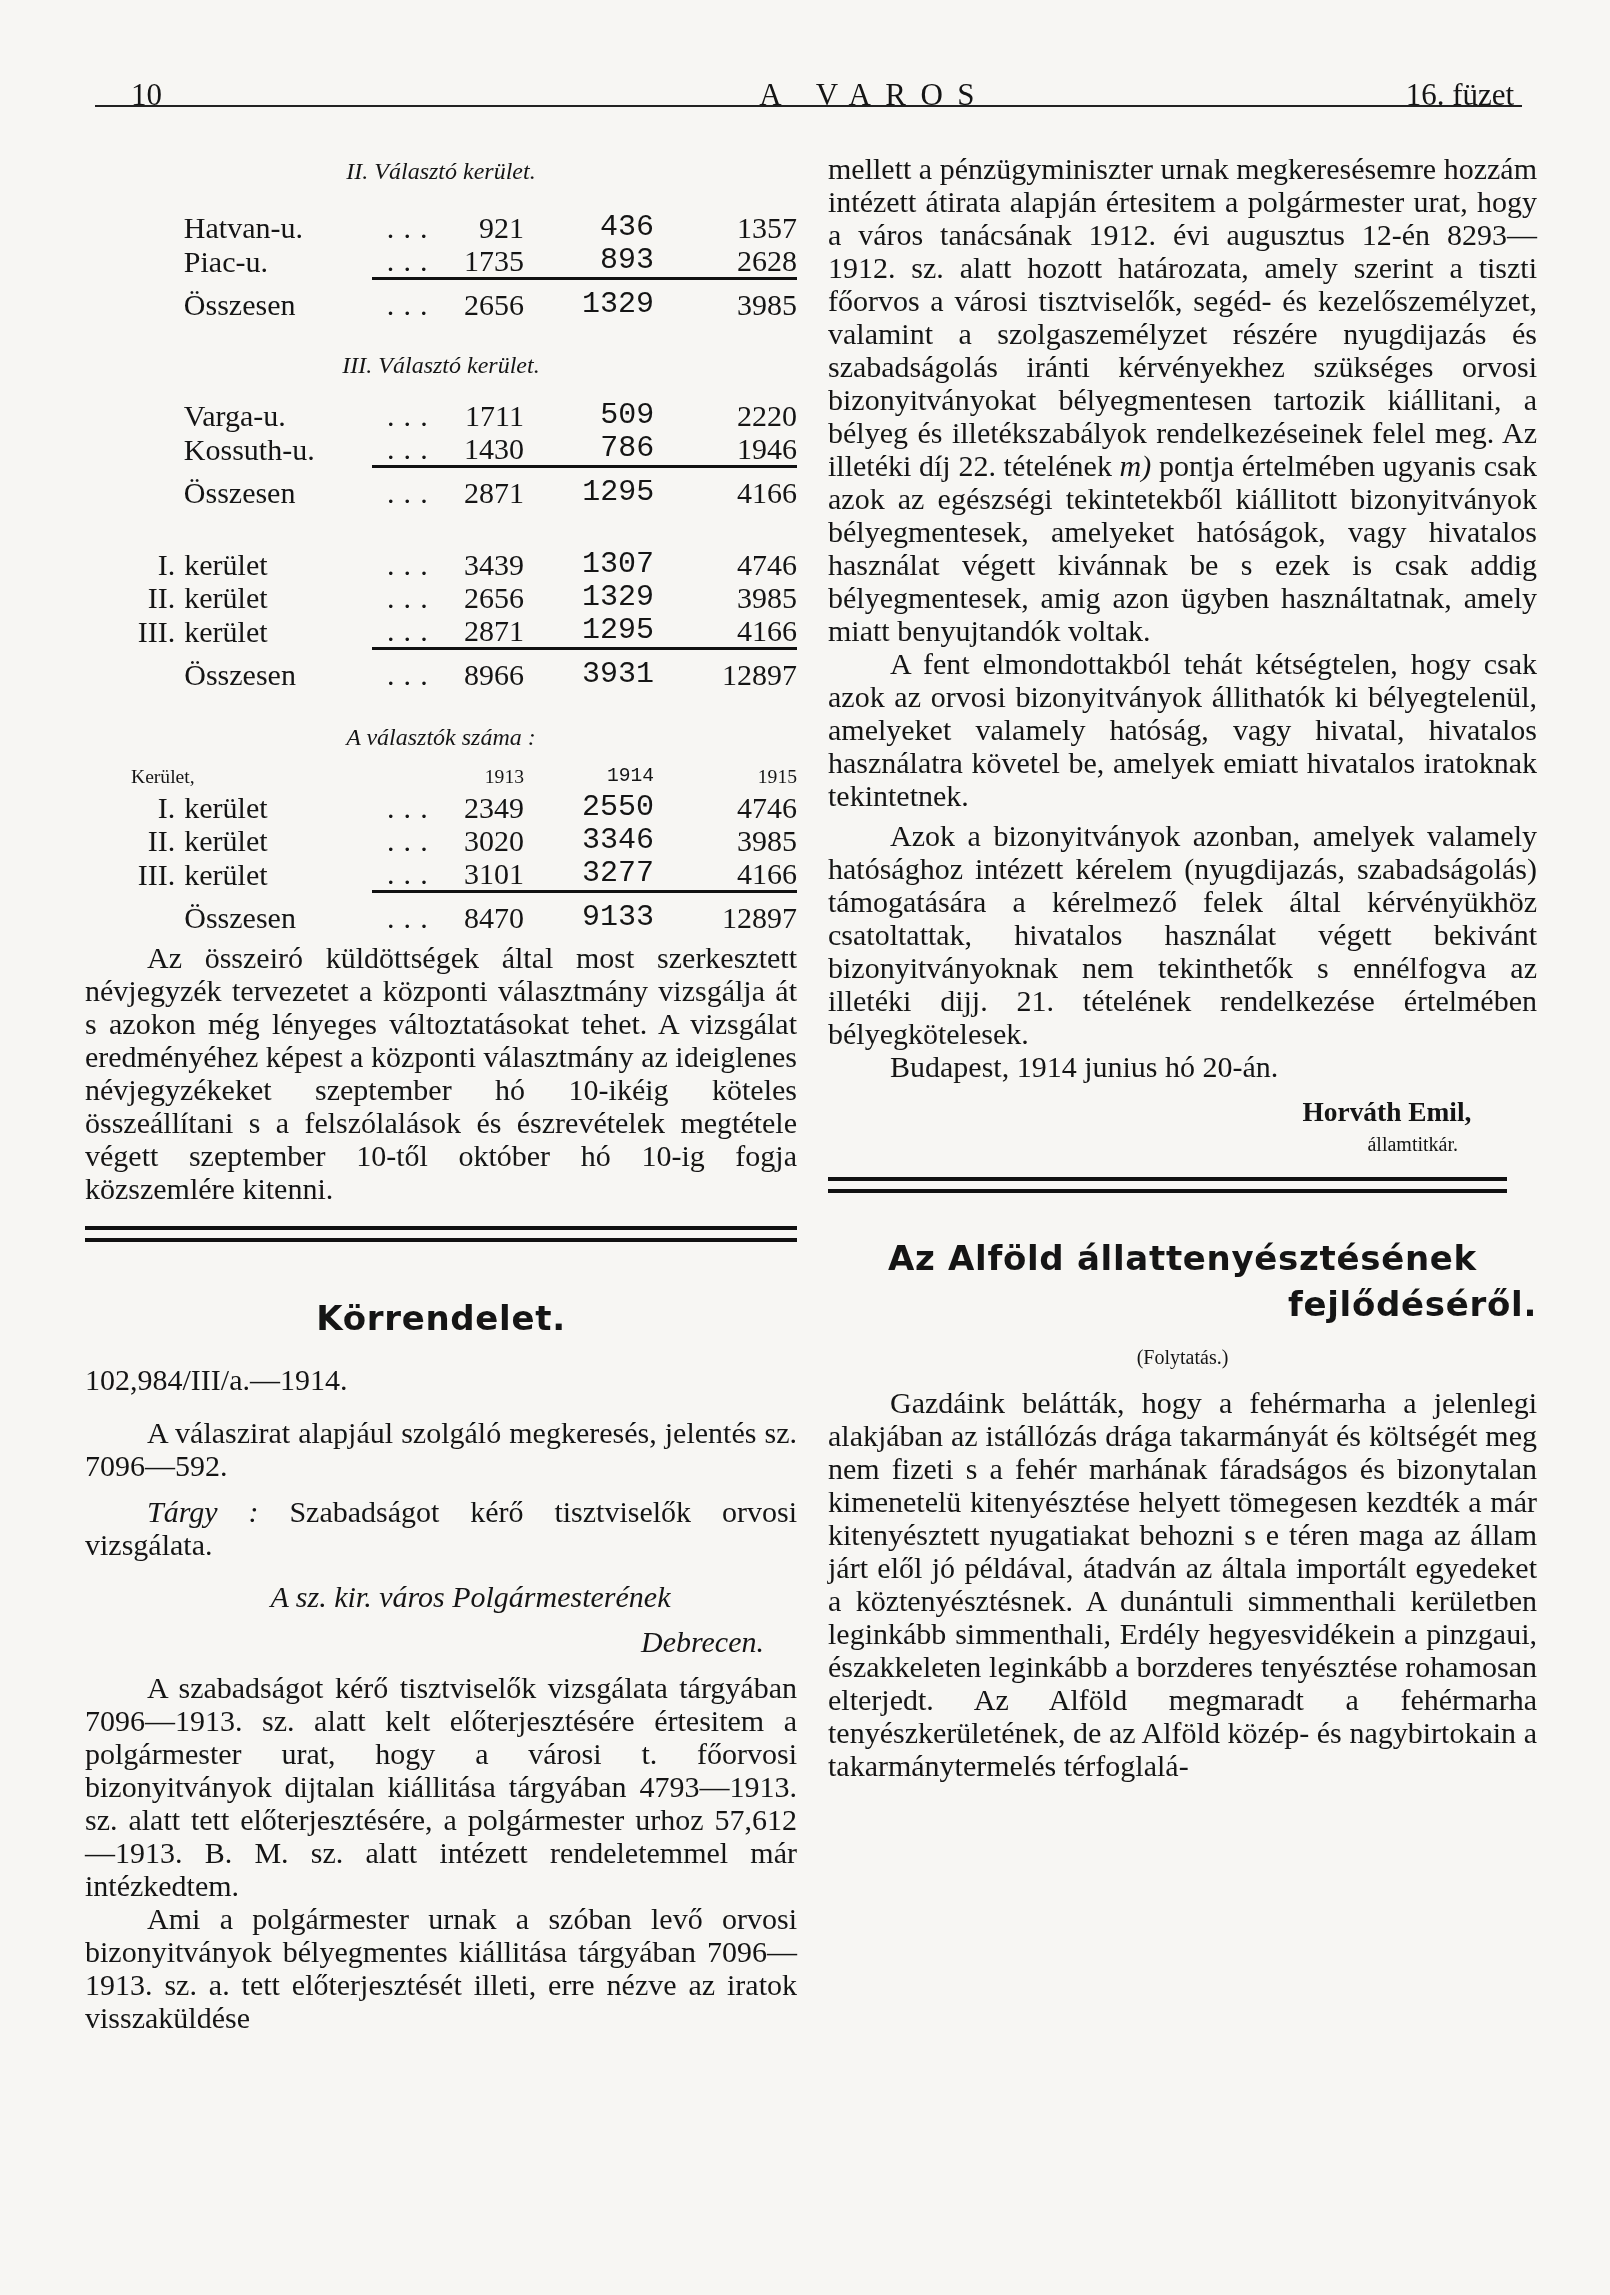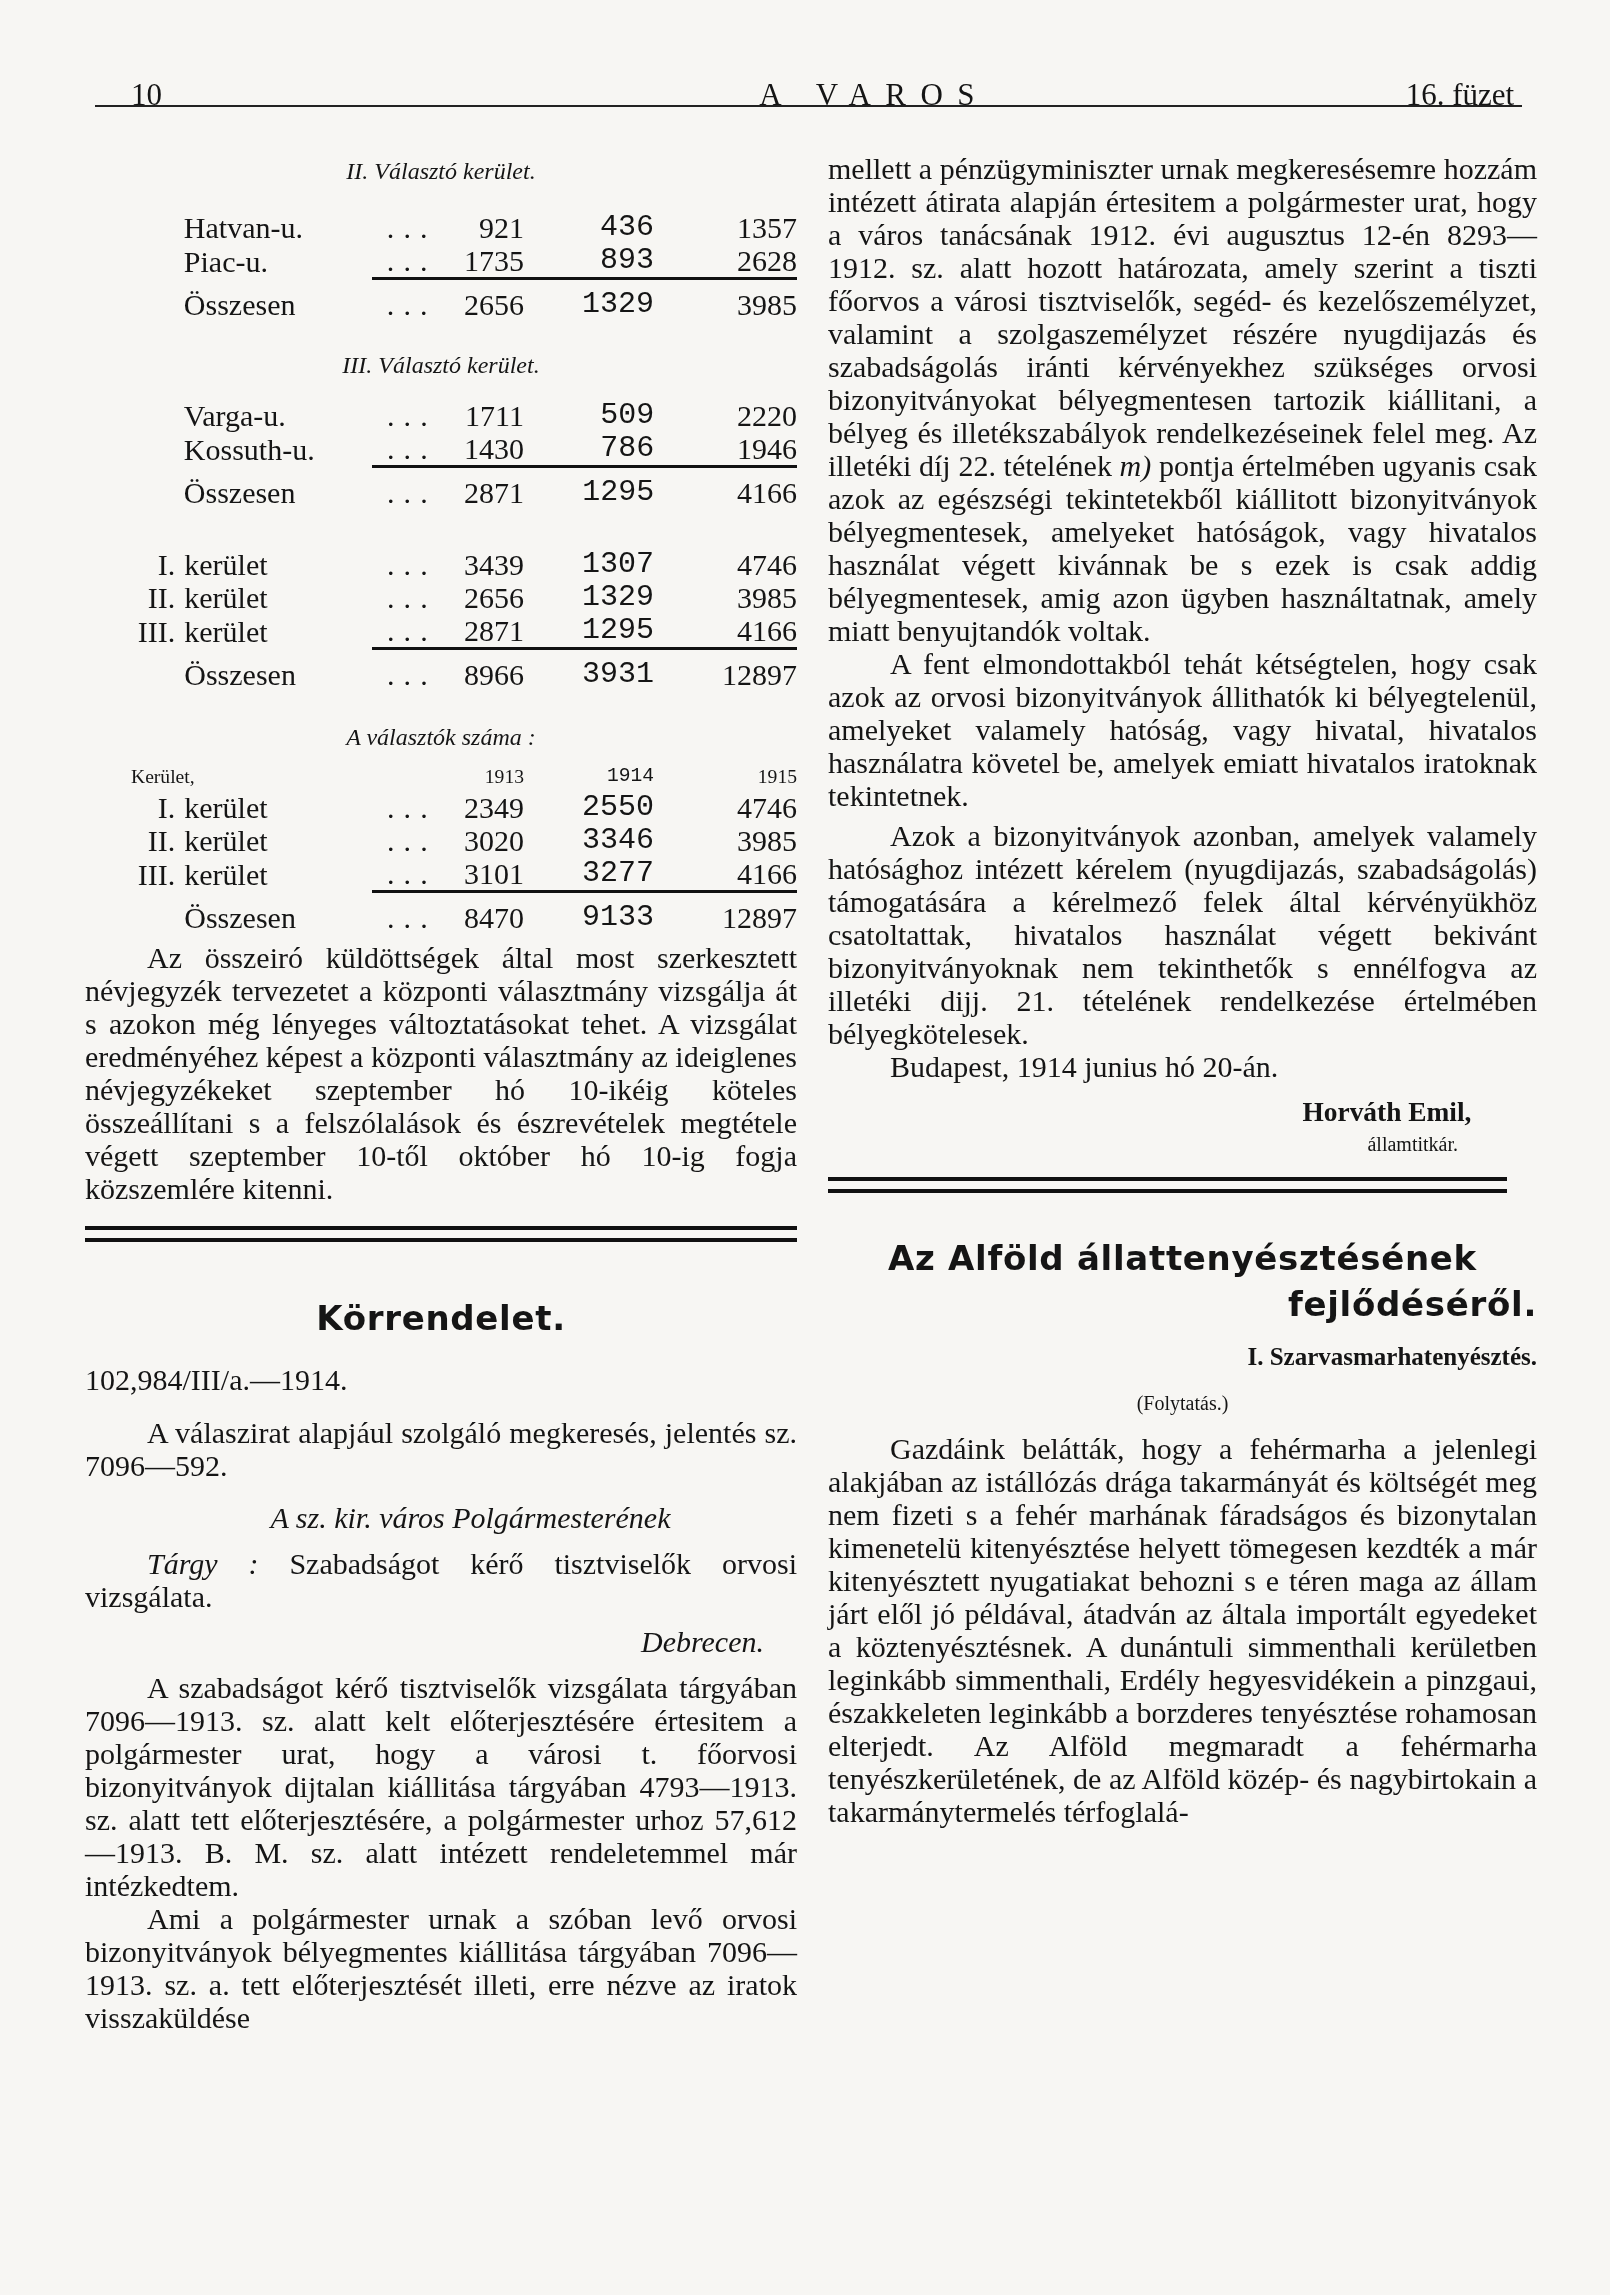--- a/index.html
+++ b/index.html
@@ -256,7 +256,6 @@
 
   <p class="deco-title" style="margin-top:38px; line-height:46px;">Az Alföld állattenyésztésének</p>
   <p class="deco-title" style="line-height:46px;text-align:right;">fejlődéséről.</p>
-  <p class="p center bold" style="font-size:25px; margin-top:13px;">I. Szarvasmarhatenyésztés.</p>
   <p class="p center small" style="margin-top:14.4px;">(Folytatás.)</p>
   <p class="p indent" style="margin-top:11.8px;">Gazdáink belátták, hogy a fehérmarha a jelenlegi alakjában az istállózás drága takarmányát és költségét meg nem fizeti s a fehér marhának fáradságos és bizonytalan kimenetelü kitenyésztése helyett tömegesen kezdték a már kitenyésztett nyugatiakat behozni s e téren maga az állam járt elől jó példával, átadván az általa importált egyedeket a köztenyésztésnek. A dunántuli simmenthali kerületben leginkább simmenthali, Erdély hegyesvidékein a pinzgaui, északkeleten leginkább a borzderes tenyésztése rohamosan elterjedt. Az Alföld megmaradt a fehérmarha tenyészkerületének, de az Alföld közép- és nagybirtokain a takarmánytermelés térfoglalá-</p>
 </div>

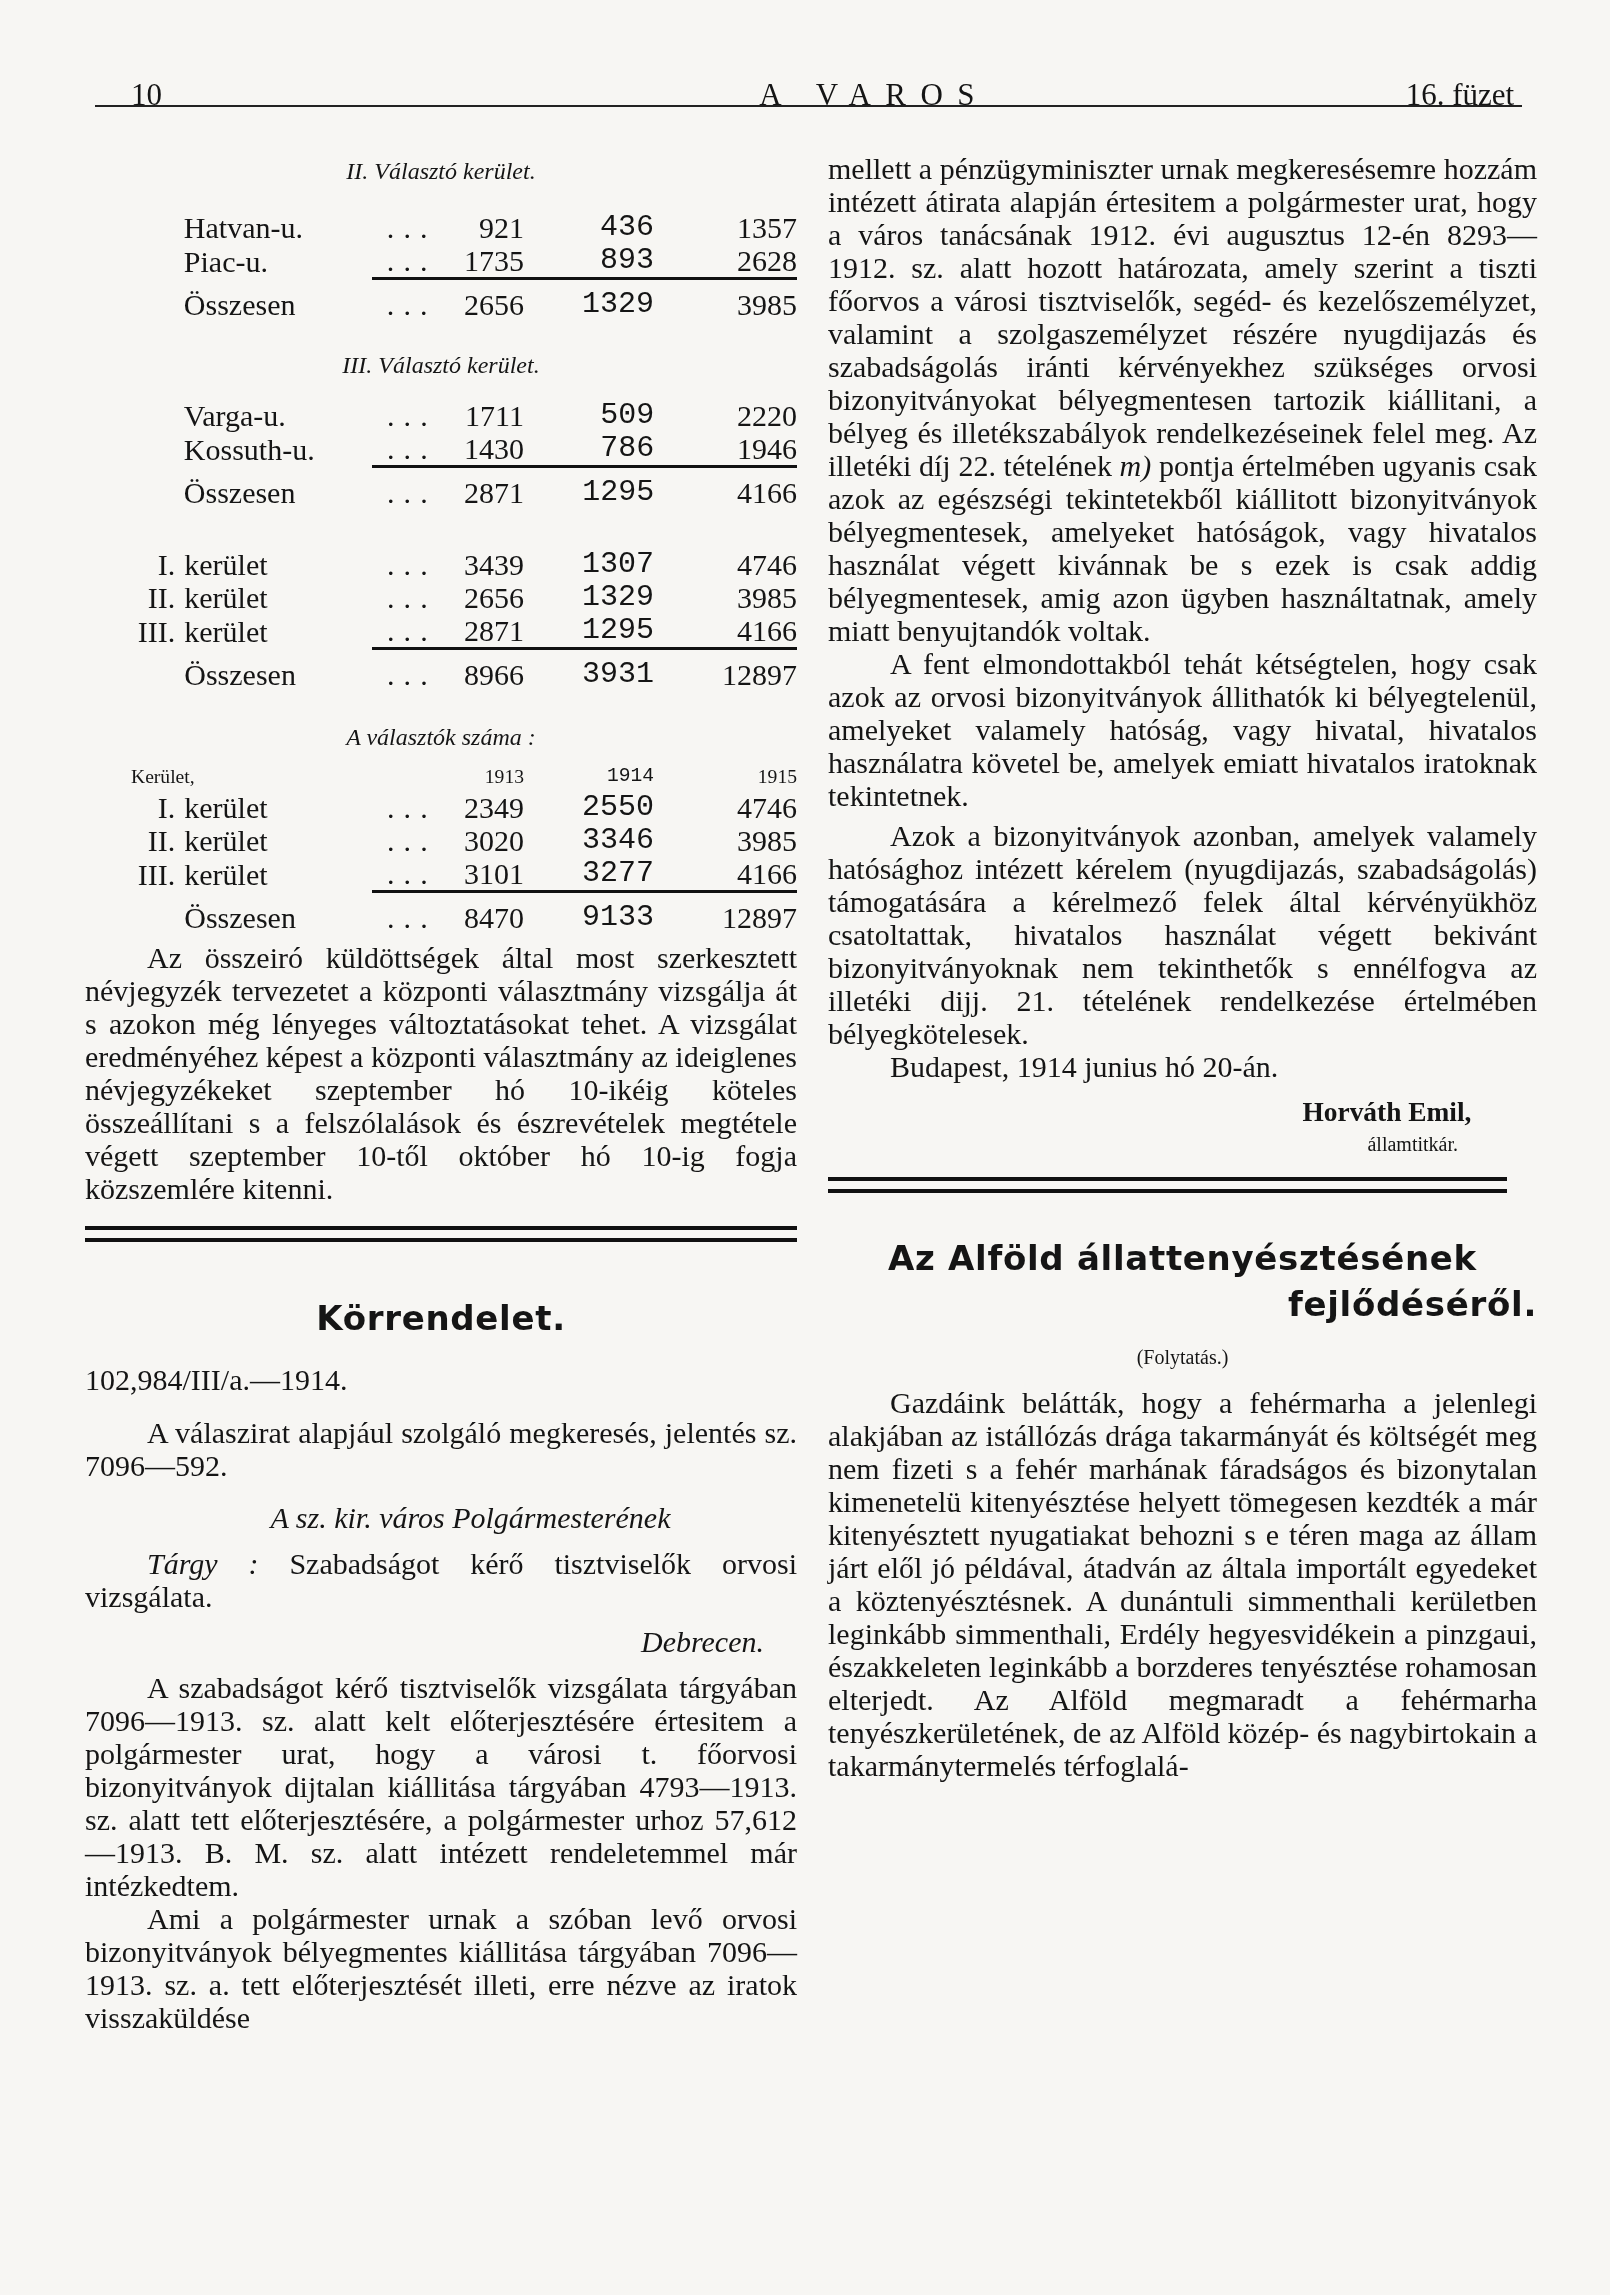--- a/index.html
+++ b/index.html
@@ -234,8 +234,8 @@
   <p class="deco-title" style="margin-top:52px;">Körrendelet.</p>
   <p class="p" style="margin-top:25px;">102,984/III/a.—1914.</p>
   <p class="p indent" style="margin-top:19.6px;">A válaszirat alapjául szolgáló megkeresés, jelentés sz. 7096—592.</p>
+  <p class="p indent" style="margin-top:13px;"><i>Tárgy :</i> <span>Szabadságot kérő tisztviselők orvosi vizsgálata.</span></p>
   <p class="p center ital" style="margin-top:19.6px; padding-left:59px;">A sz. kir. város Polgármesterének</p>
-  <p class="p indent" style="margin-top:13px;"><i>Tárgy :</i> <span>Szabadságot kérő tisztviselők orvosi vizsgálata.</span></p>
   <p class="p right ital" style="margin-top:11.8px; padding-right:33px;">Debrecen.</p>
   <p class="p indent" style="margin-top:13px;">A szabadságot kérő tisztviselők vizsgálata tárgyában 7096—1913. sz. alatt kelt előterjesztésére értesitem a polgármester urat, hogy a városi t. főorvosi bizonyitványok dijtalan kiállitása tárgyában 4793—1913. sz. alatt tett előterjesztésére, a polgármester urhoz 57,612—1913. B. M. sz. alatt intézett rendeletemmel már intézkedtem.</p>
   <p class="p indent">Ami a polgármester urnak a szóban levő orvosi bizonyitványok bélyegmentes kiállitása tárgyában 7096—1913. sz. a. tett előterjesztését illeti, erre nézve az iratok visszaküldése</p>

